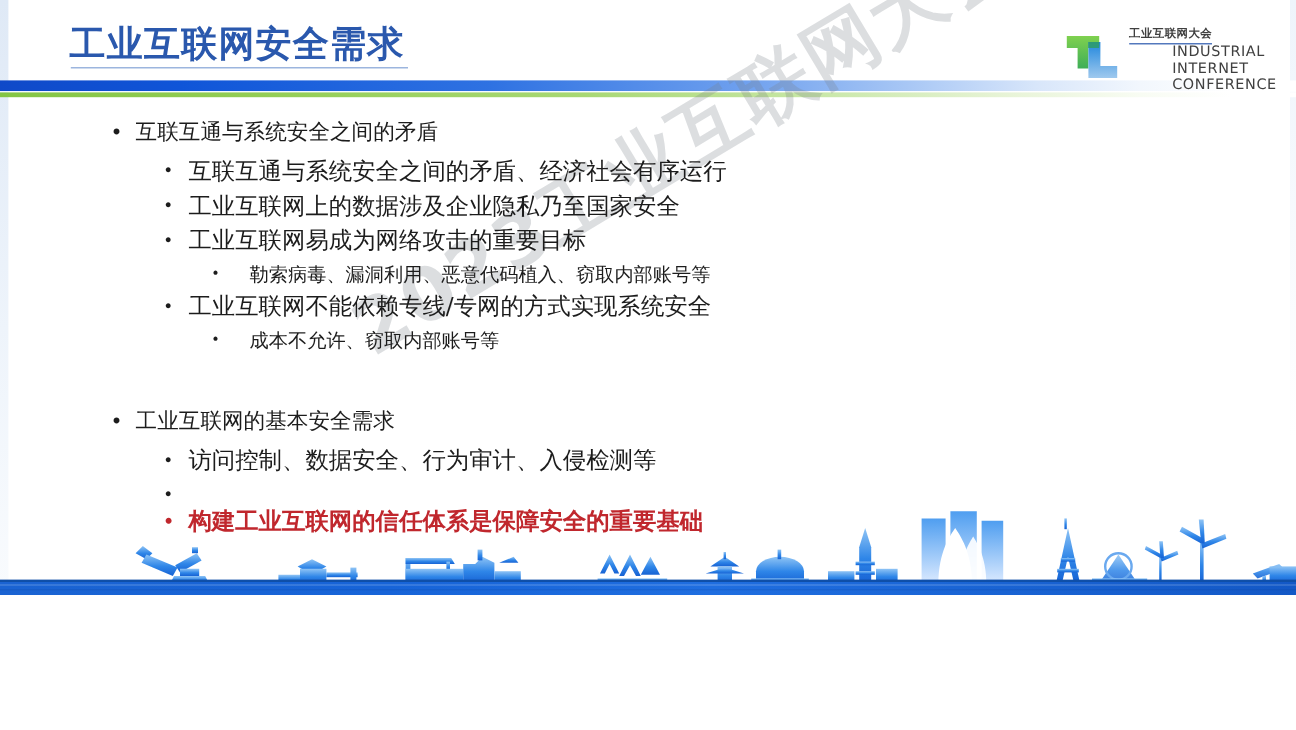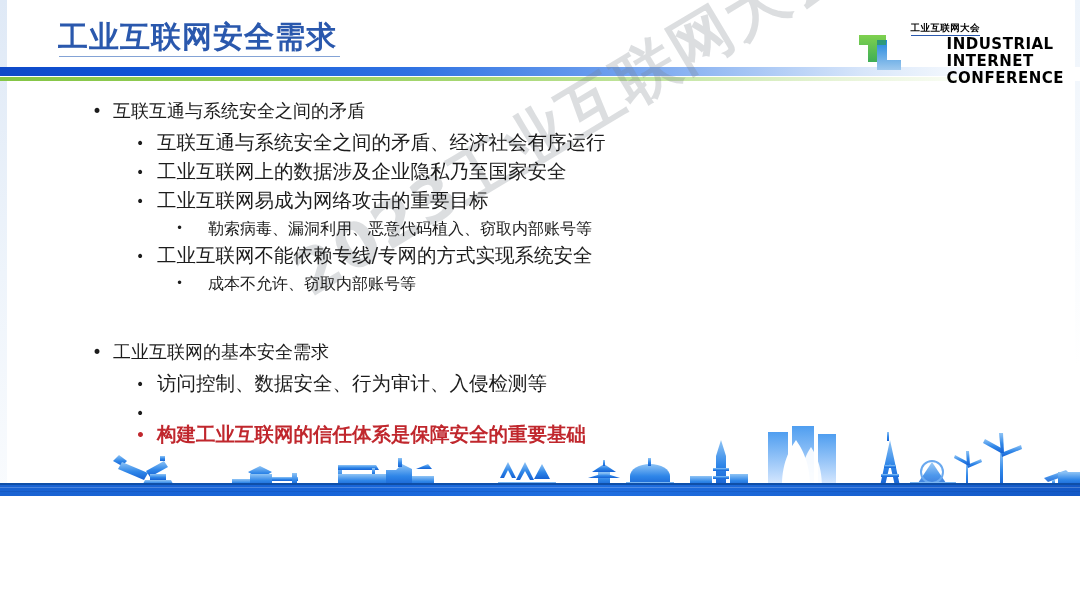--- a/index.html
+++ b/index.html
@@ -105,7 +105,7 @@
   .logo-mark { width: 48px; height: 46px; display:block; }
   .logo-text {
     font-family: "DejaVu Sans", "Liberation Sans", sans-serif;
-    color: #000000;
+    color: #404040;
     line-height: 1.14;
   }
   .logo-cn {

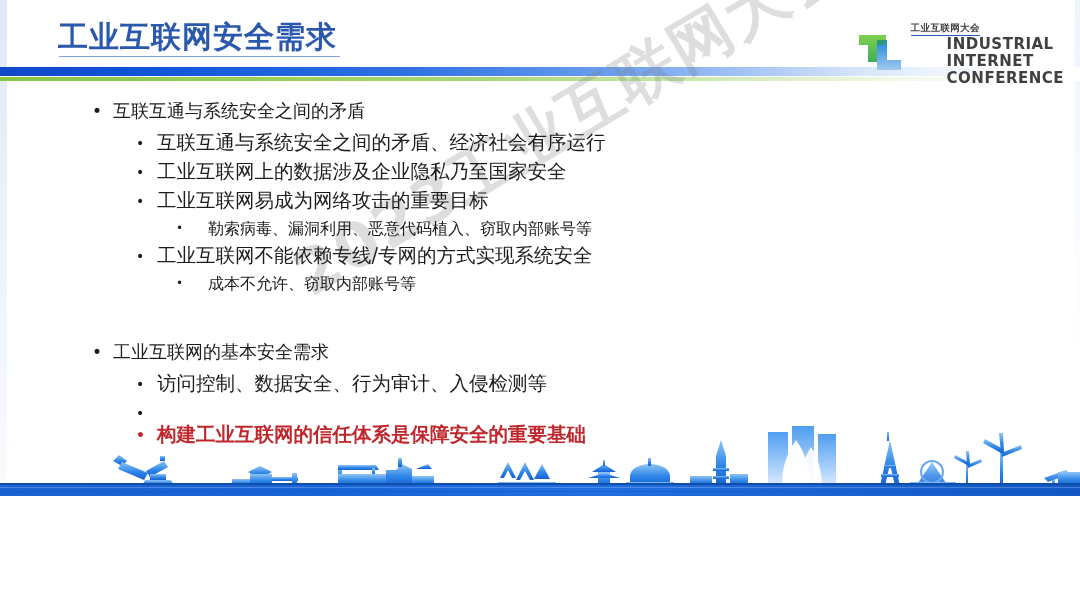--- a/index.html
+++ b/index.html
@@ -117,8 +117,8 @@
     display: inline-block;
   }
   .logo-en {
-    font-size: 15px;
-    font-weight: bold;
+    font-size: 12px;
+    font-weight: normal;
     letter-spacing: .5px;
     display: block;
     padding-left: 36px;

